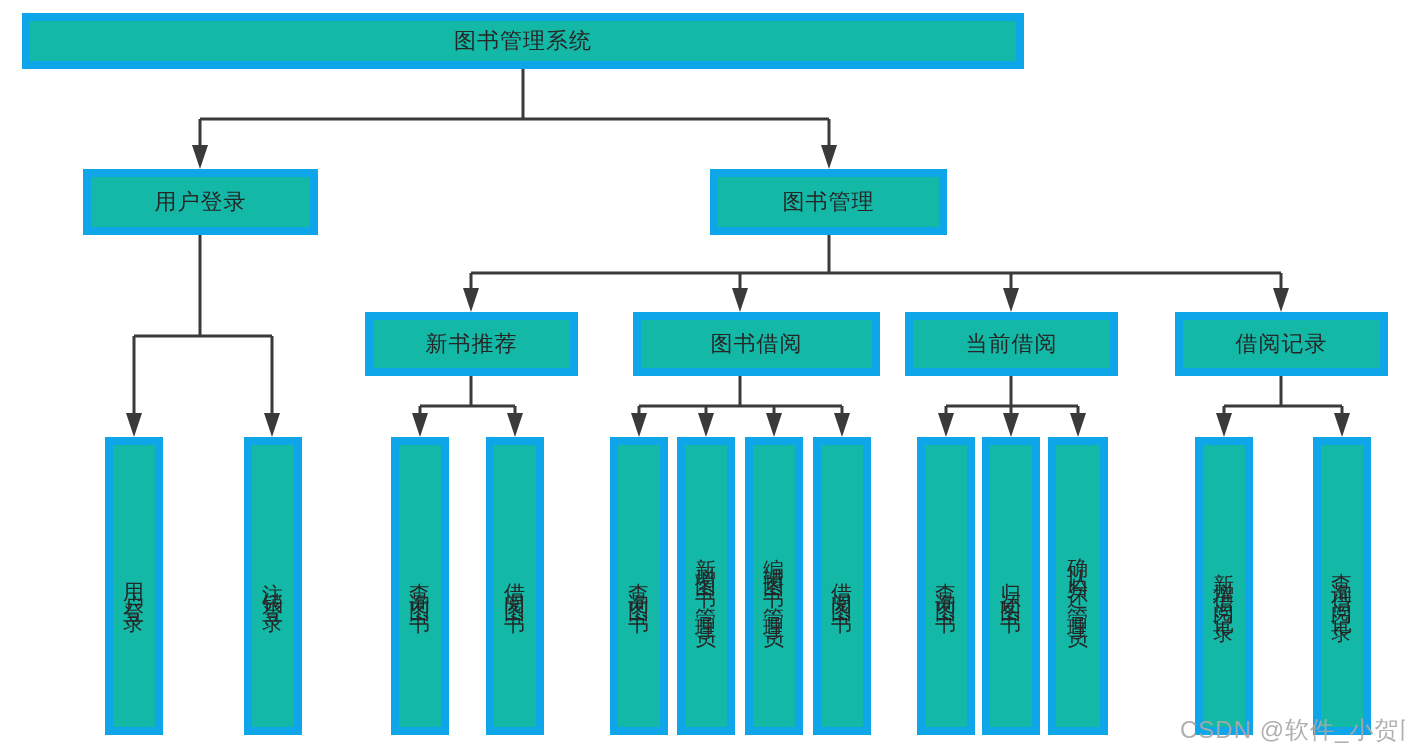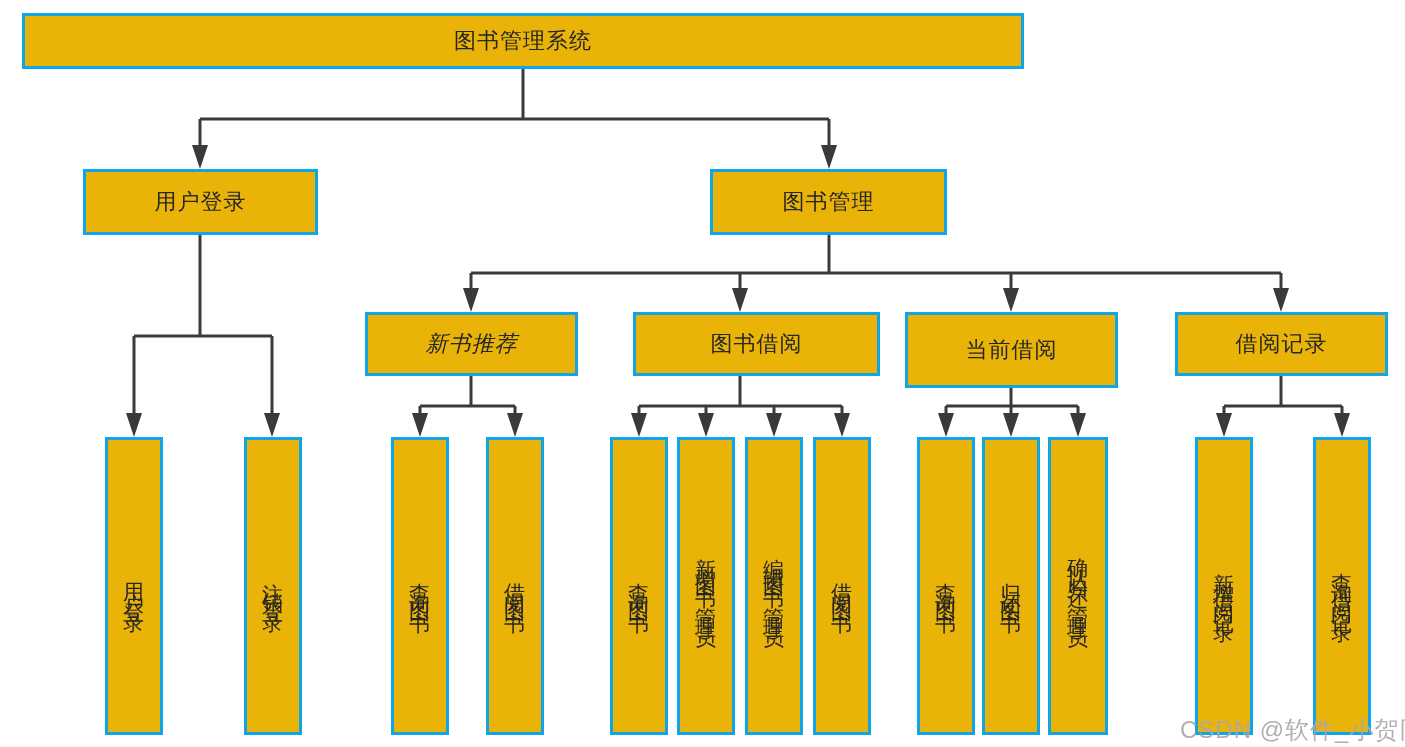--- a/index.html
+++ b/index.html
@@ -19,8 +19,8 @@
   .node {
     position: absolute;
     box-sizing: border-box;
-    border: 3px solid #0ea5e9;
-    background: #eab308;
+    border: 8px solid #0ea5e9;
+    background: #14b8a6;
     display: flex;
     align-items: center;
     justify-content: center;

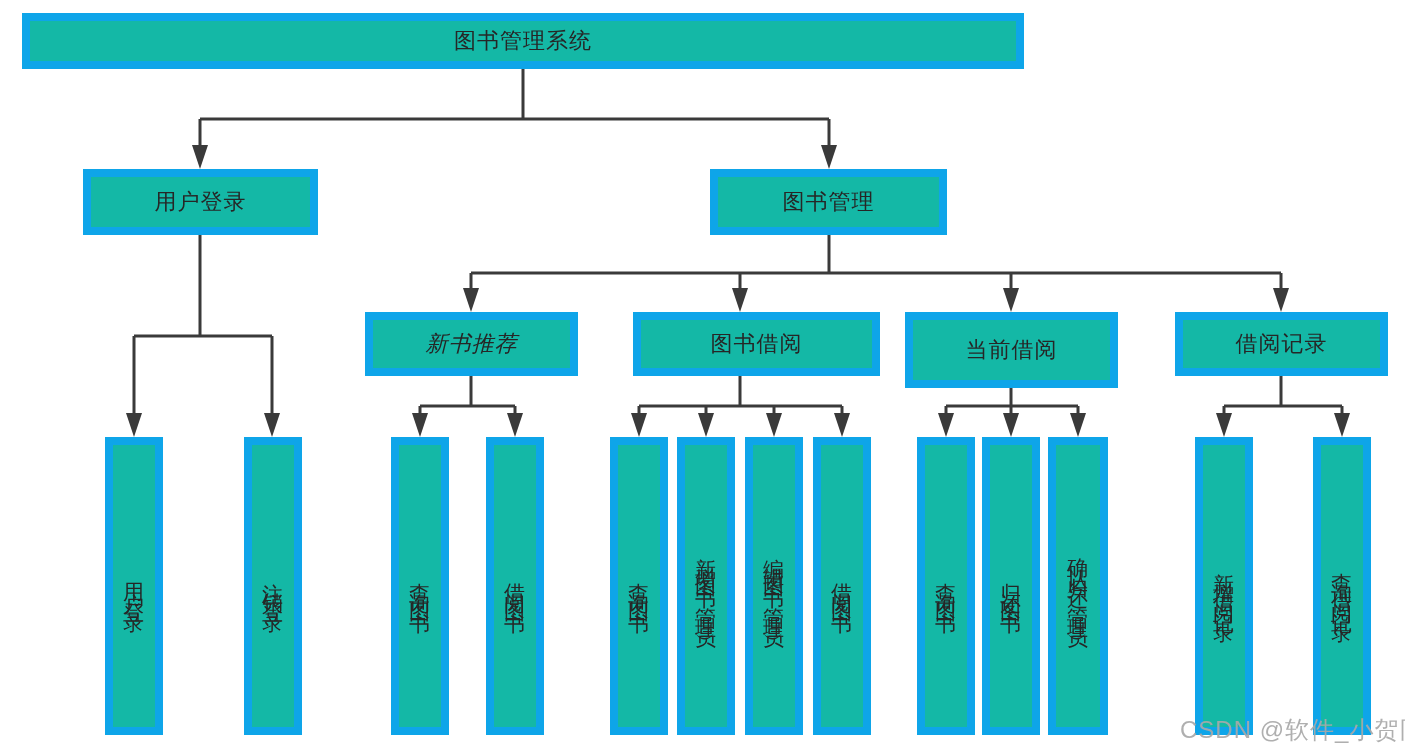--- a/index.html
+++ b/index.html
@@ -105,7 +105,7 @@
     <span>图书管理</span>
   </div>
 
-  <div class="node" style="left:365px; top:312px; width:213px; height:64px;font-style:italic;">
+  <div class="node" style="left:365px; top:312px; width:213px; height:64px;">
     <span>新书推荐</span>
   </div>
   <div class="node" style="left:633px; top:312px; width:247px; height:64px;">

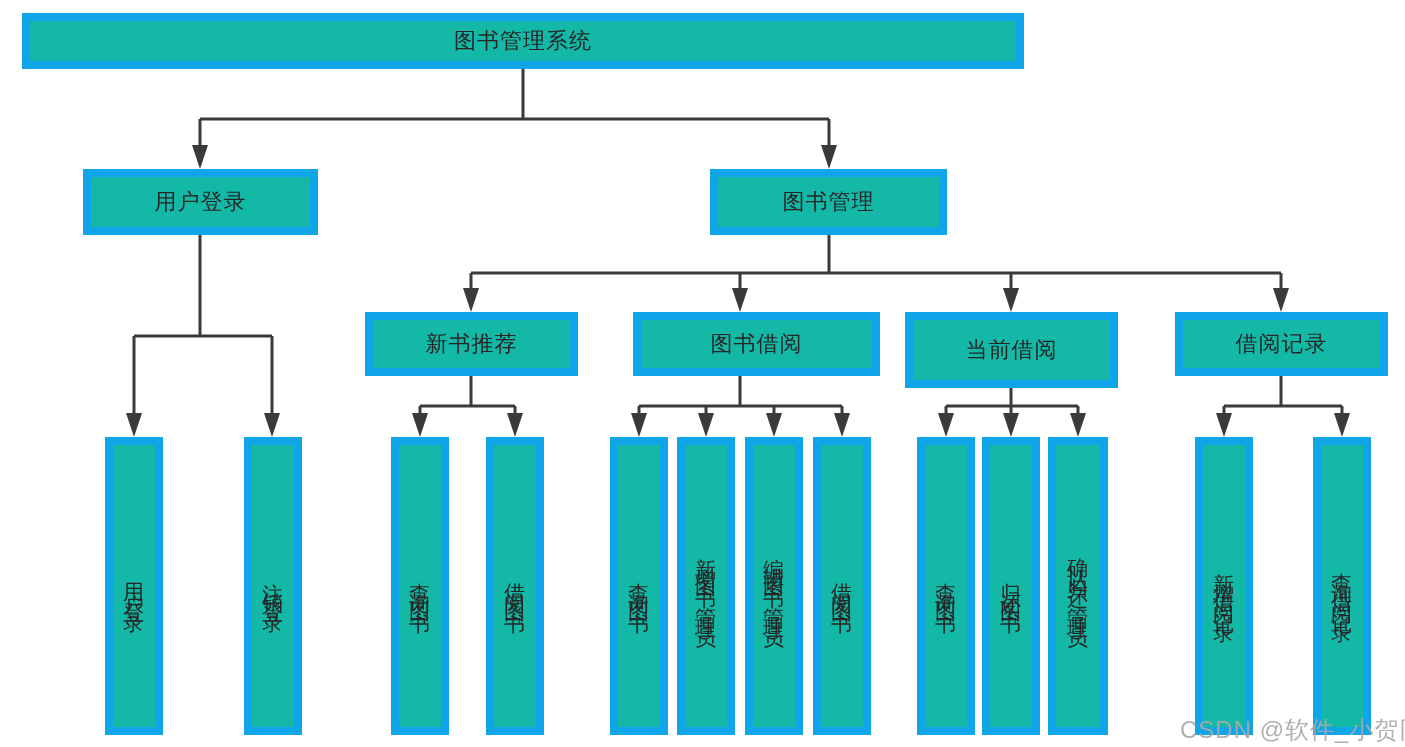--- a/index.html
+++ b/index.html
@@ -111,7 +111,7 @@
   <div class="node" style="left:633px; top:312px; width:247px; height:64px;">
     <span>图书借阅</span>
   </div>
-  <div class="node" style="left:905px; top:312px; width:213px; height:76px;">
+  <div class="node" style="left:905px; top:312px; width:213px; height:64px;">
     <span>当前借阅</span>
   </div>
   <div class="node" style="left:1175px; top:312px; width:213px; height:64px;text-align:center;">

